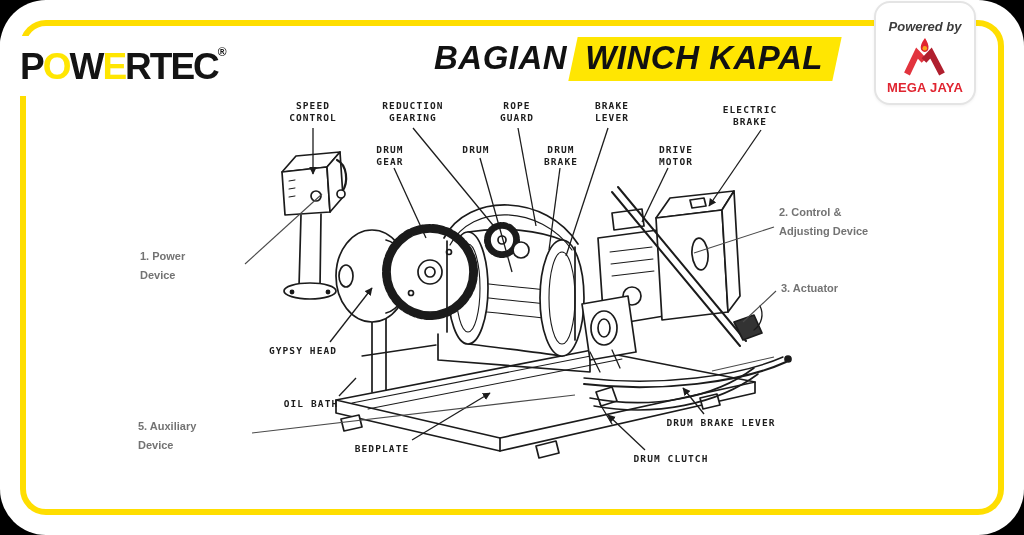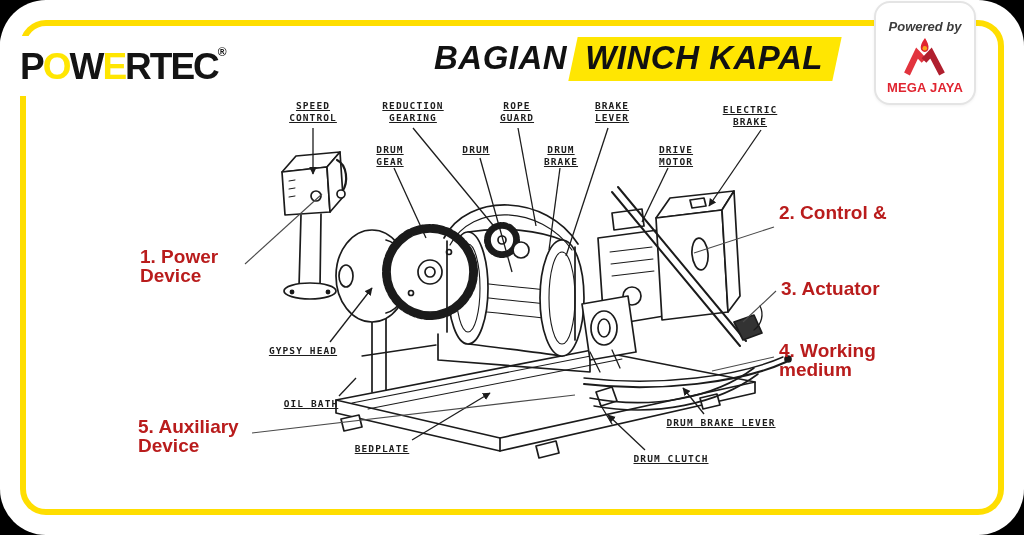--- a/index.html
+++ b/index.html
@@ -24,7 +24,7 @@
   .pcard .mname{font-size:13px;font-weight:800;color:#E02430;letter-spacing:.2px;margin-top:-2px;}
 
   
-  .plabel{position:absolute;transform:translateX(-50%);font-family:"DejaVu Sans Mono",monospace;font-weight:700;font-size:9.5px;letter-spacing:1.1px;line-height:11.5px;text-align:center;color:#1c1c1c;white-space:nowrap;z-index:4;text-decoration:underline;}
+  .plabel{position:absolute;transform:translateX(-50%);font-family:"DejaVu Sans Mono",monospace;font-weight:700;font-size:9.5px;letter-spacing:1.1px;line-height:11.5px;text-align:center;color:#1c1c1c;white-space:nowrap;z-index:4;}
   .ann{position:absolute;font-weight:800;font-size:19px;line-height:19px;color:#b91c1c;z-index:4;white-space:nowrap;}
   .ann.r{}
   .dsvg{position:absolute;left:0;top:0;z-index:3;}

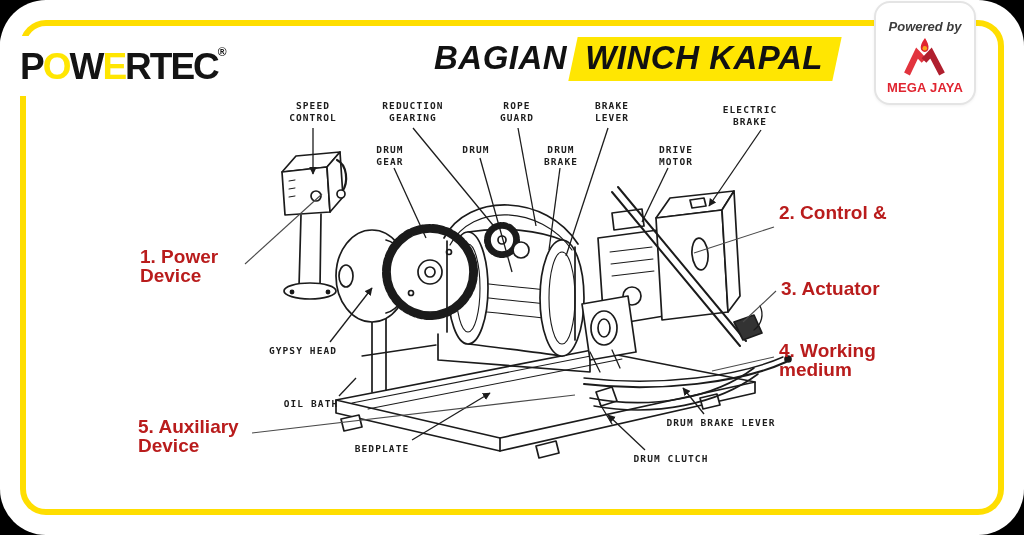--- a/index.html
+++ b/index.html
@@ -25,7 +25,7 @@
 
   
   .plabel{position:absolute;transform:translateX(-50%);font-family:"DejaVu Sans Mono",monospace;font-weight:700;font-size:9.5px;letter-spacing:1.1px;line-height:11.5px;text-align:center;color:#1c1c1c;white-space:nowrap;z-index:4;}
-  .ann{position:absolute;font-weight:800;font-size:19px;line-height:19px;color:#b91c1c;z-index:4;white-space:nowrap;}
+  .ann{position:absolute;font-weight:800;font-size:11px;line-height:19px;color:#737373;z-index:4;white-space:nowrap;}
   .ann.r{}
   .dsvg{position:absolute;left:0;top:0;z-index:3;}
 </style>

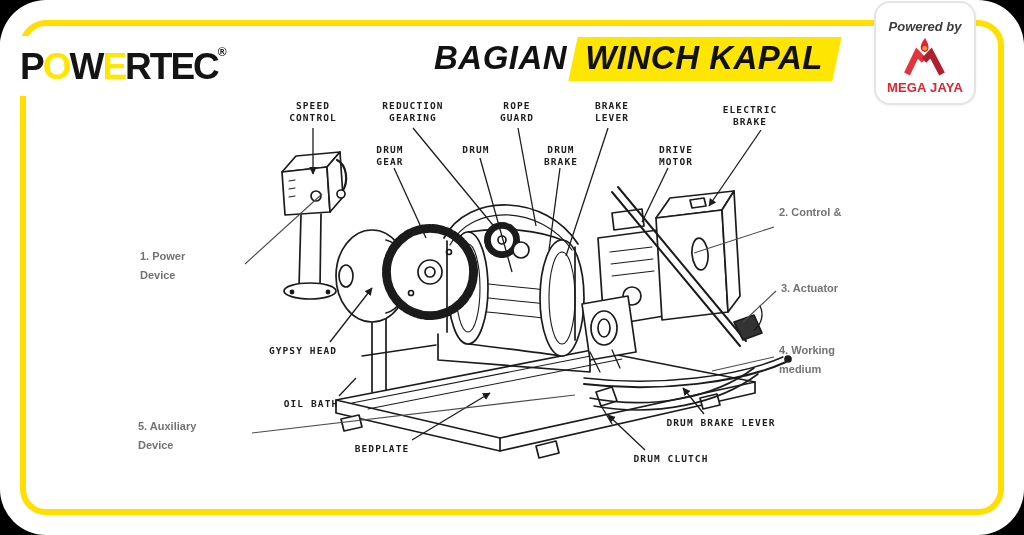--- a/index.html
+++ b/index.html
@@ -186,7 +186,7 @@
   <div class="plabel" style="left:721px;top:417px"><span>DRUM BRAKE LEVER</span></div>
 
   <div class="ann r" style="left:140px;top:247px;width:100px"><span>1. Power</span><br><span>Device</span></div>
-  <div class="ann" style="left:779px;top:203px"><span>2. Control &amp;</span><br></div>
+  <div class="ann" style="left:779px;top:203px"><span>2. Control &amp;</span><br><span>Adjusting Device</span></div>
   <div class="ann" style="left:781px;top:279px"><span>3. Actuator</span></div>
   <div class="ann" style="left:779px;top:341px"><span>4. Working</span><br><span>medium</span></div>
   <div class="ann r" style="left:138px;top:417px;width:100px"><span>5. Auxiliary</span><br><span>Device</span></div>

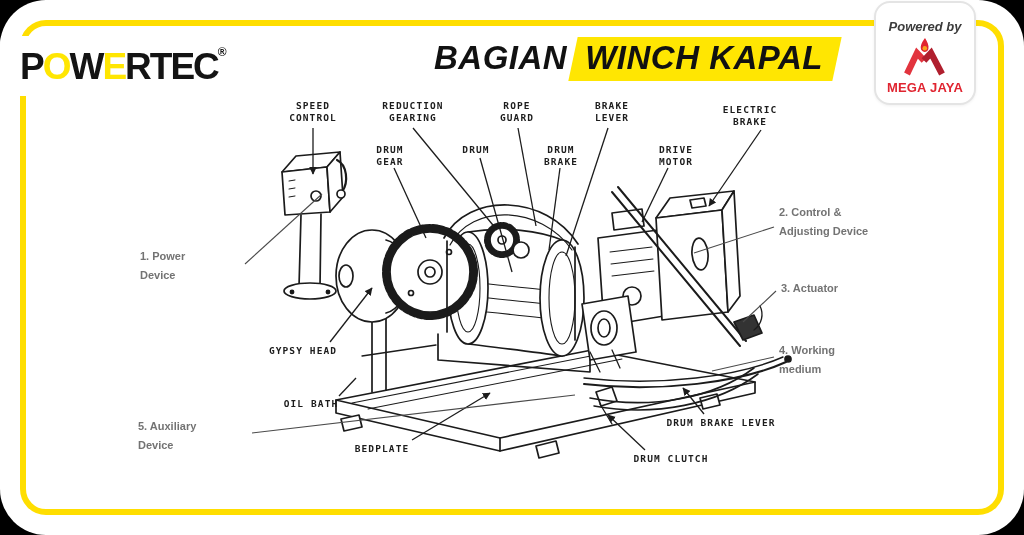--- a/index.html
+++ b/index.html
@@ -188,7 +188,6 @@
   <div class="ann r" style="left:140px;top:247px;width:100px"><span>1. Power</span><br><span>Device</span></div>
   <div class="ann" style="left:779px;top:203px"><span>2. Control &amp;</span><br><span>Adjusting Device</span></div>
   <div class="ann" style="left:781px;top:279px"><span>3. Actuator</span></div>
-  <div class="ann" style="left:779px;top:341px"><span>4. Working</span><br><span>medium</span></div>
   <div class="ann r" style="left:138px;top:417px;width:100px"><span>5. Auxiliary</span><br><span>Device</span></div>
 </div>
 

